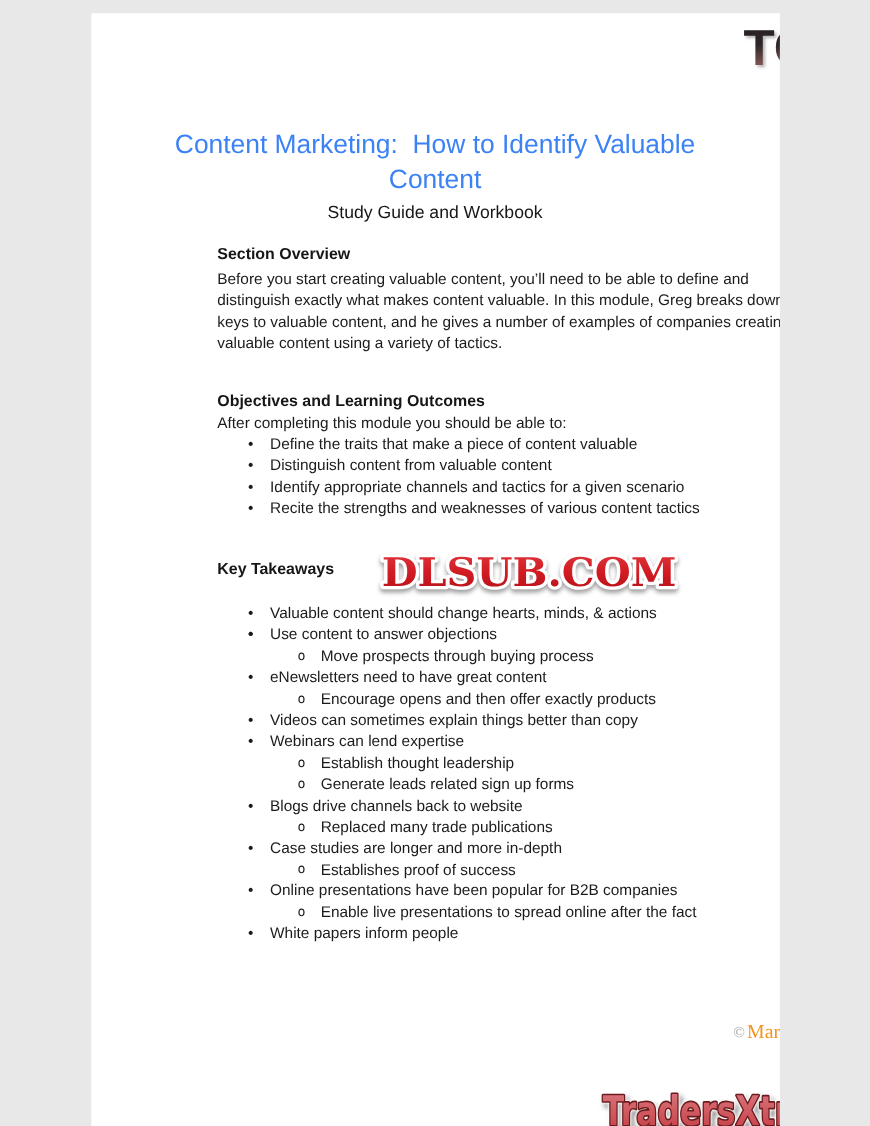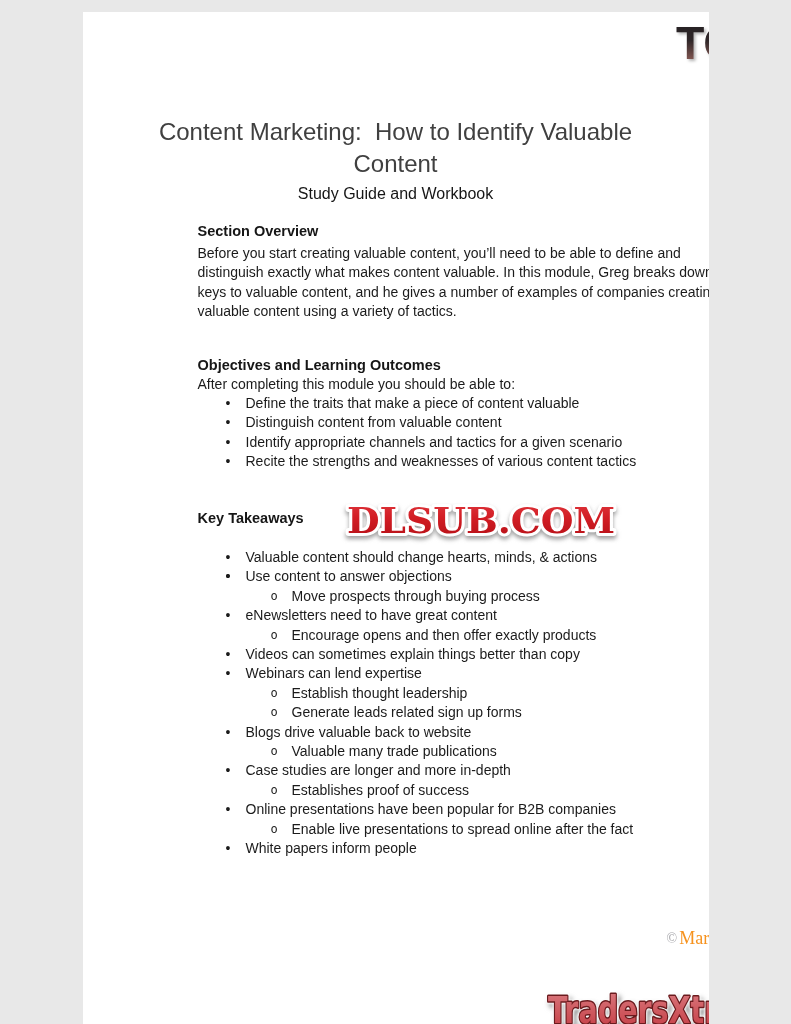--- a/index.html
+++ b/index.html
@@ -17,7 +17,7 @@
   
   .title-block{position:absolute;top:104px;left:0;width:100%;text-align:center;}
   .doc-title{
-    font-size:24px;line-height:32px;font-weight:400;color:#404040;
+    font-size:24px;line-height:32px;font-weight:400;color:#3b82f6;
     white-space:pre-wrap;margin:0;
   }
   .doc-subtitle{font-size:16px;line-height:24px;color:#161616;margin-top:2px;}

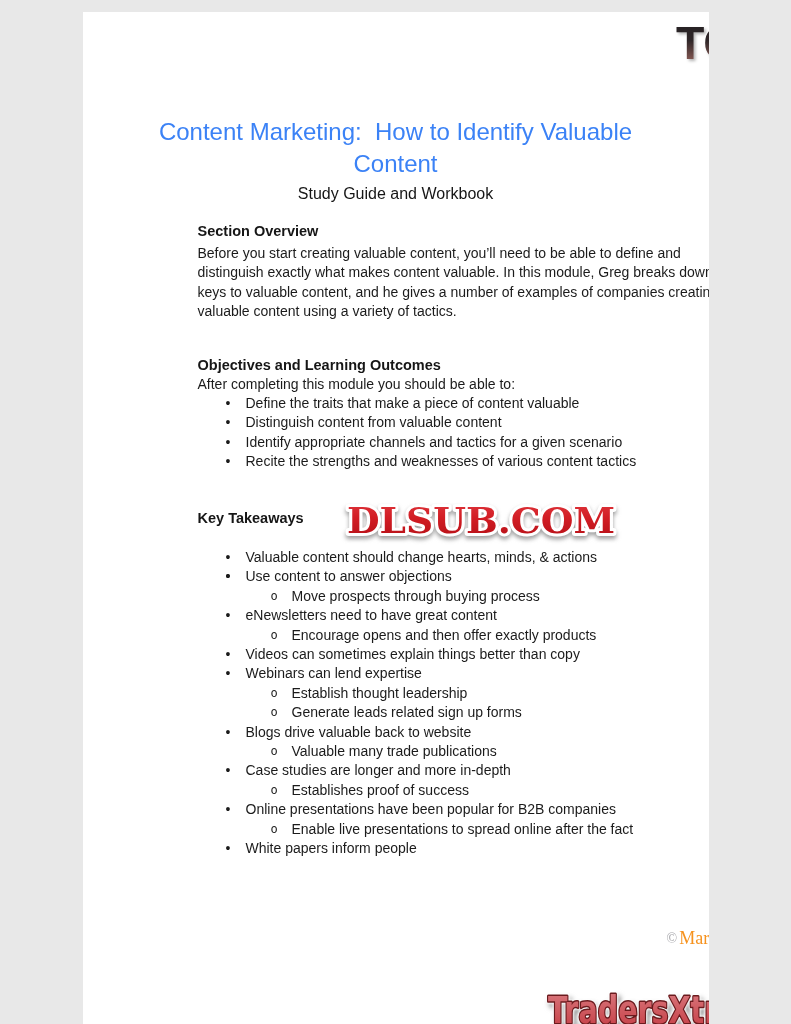--- a/index.html
+++ b/index.html
@@ -109,7 +109,7 @@
     <div class="li l1"><span class="marker">•</span><span>Webinars can lend expertise</span></div>
     <div class="li l2"><span class="marker">o</span><span>Establish thought leadership</span></div>
     <div class="li l2"><span class="marker">o</span><span>Generate leads related sign up forms</span></div>
-    <div class="li l1"><span class="marker">•</span><span>Blogs drive valuable back to website</span></div>
+    <div class="li l1"><span class="marker">•</span><span>Blogs drive channels back to website</span></div>
     <div class="li l2"><span class="marker">o</span><span>Valuable many trade publications</span></div>
     <div class="li l1"><span class="marker">•</span><span>Case studies are longer and more in-depth</span></div>
     <div class="li l2"><span class="marker">o</span><span>Establishes proof of success</span></div>

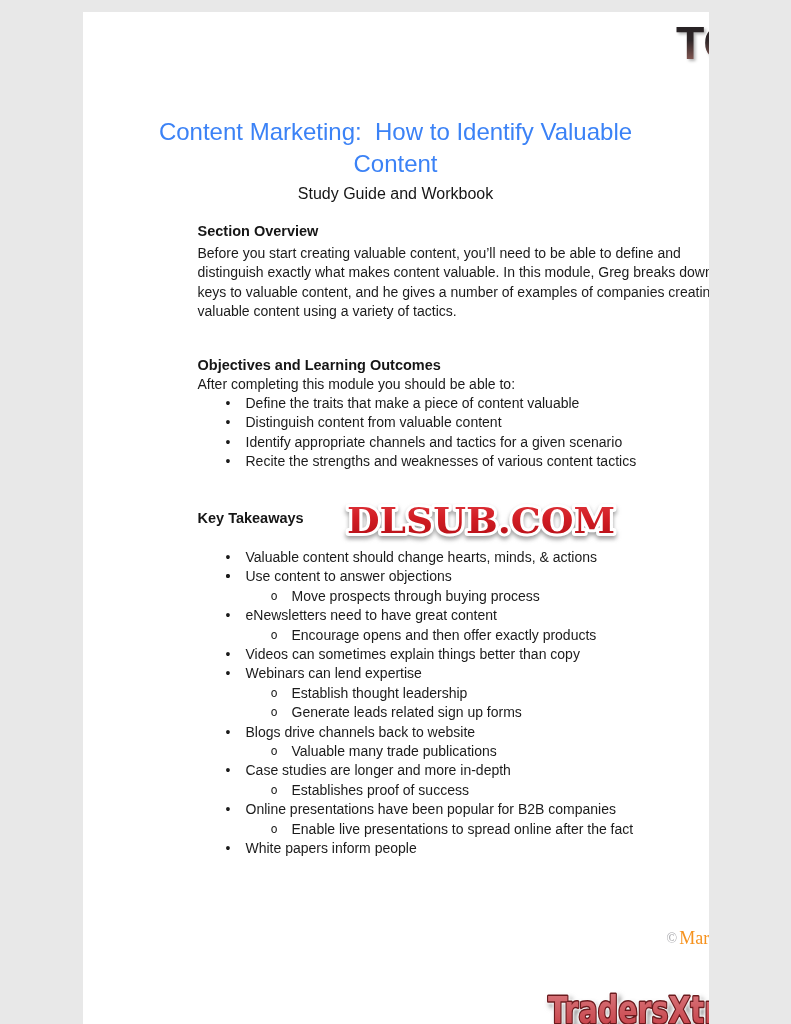--- a/index.html
+++ b/index.html
@@ -110,7 +110,7 @@
     <div class="li l2"><span class="marker">o</span><span>Establish thought leadership</span></div>
     <div class="li l2"><span class="marker">o</span><span>Generate leads related sign up forms</span></div>
     <div class="li l1"><span class="marker">•</span><span>Blogs drive channels back to website</span></div>
-    <div class="li l2"><span class="marker">o</span><span>Valuable many trade publications</span></div>
+    <div class="li l2"><span class="marker">o</span><span>Replaced many trade publications</span></div>
     <div class="li l1"><span class="marker">•</span><span>Case studies are longer and more in-depth</span></div>
     <div class="li l2"><span class="marker">o</span><span>Establishes proof of success</span></div>
     <div class="li l1"><span class="marker">•</span><span>Online presentations have been popular for B2B companies</span></div>

